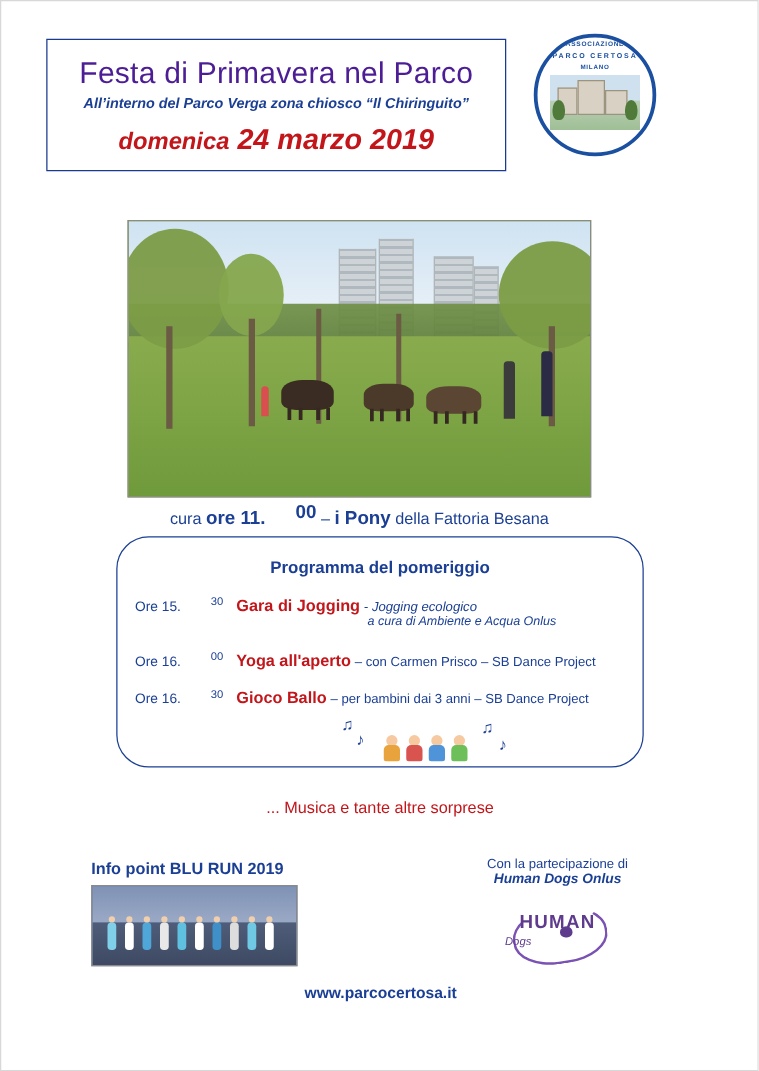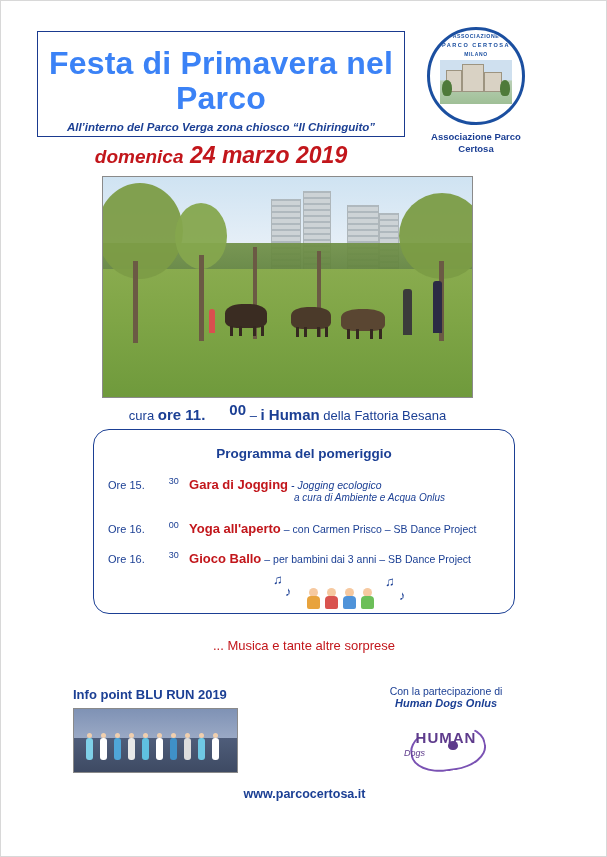--- a/index.html
+++ b/index.html
@@ -37,9 +37,9 @@
     background: #fff;
   }
   .title-main {
-    color: #3b82f6;
-    font-weight: bold;
-    font-size: 32px;
+    color: #4c1d95;
+    font-weight: normal;
+    font-size: 24px;
     letter-spacing: 0.2px;
     margin-top: 14px;
     line-height: 1.1;

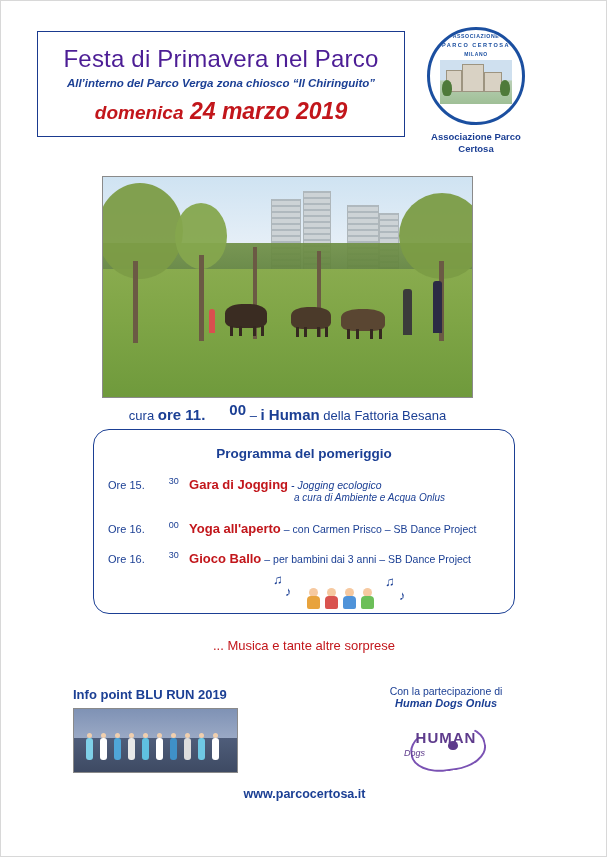--- a/index.html
+++ b/index.html
@@ -450,10 +450,6 @@
         <div class="logo-tree" style="left:2px;"></div>
         <div class="logo-tree" style="left:60px;"></div>
       </div>
-    </div>
-    <div class="logo-caption">
-      <div>Associazione Parco</div>
-      <div>Certosa</div>
     </div>
   </div>
 

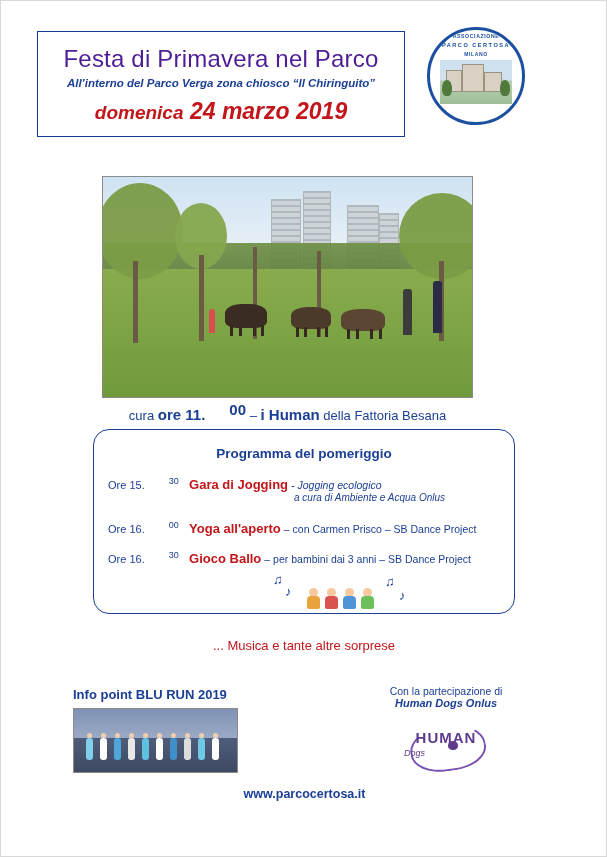--- a/index.html
+++ b/index.html
@@ -501,7 +501,7 @@
     <span>cura</span>
     <b>ore 11.</b><b class="sup">00</b>
     <span>–</span>
-    <b>i Human</b>
+    <b>i Pony</b>
     <span>della Fattoria Besana</span>
   </div>
 

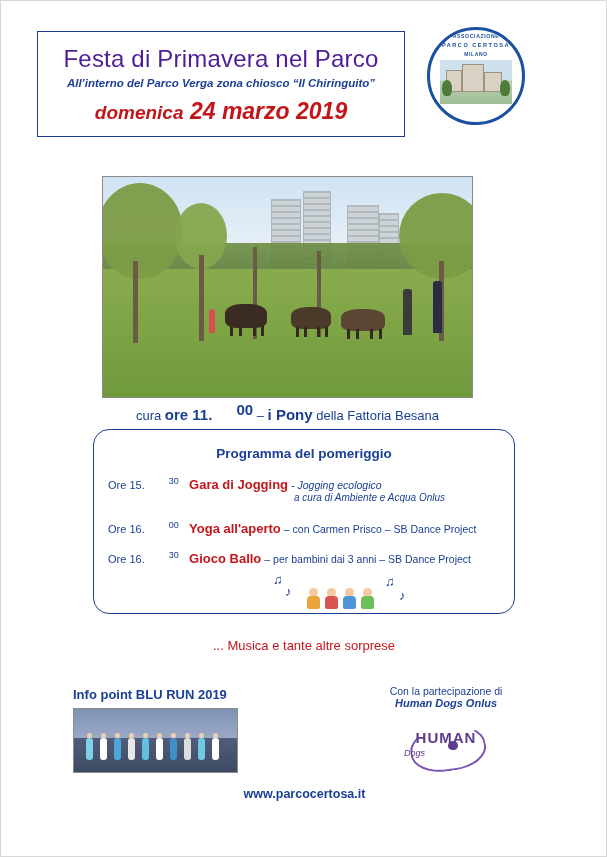--- a/index.html
+++ b/index.html
@@ -228,7 +228,7 @@
     width: 422px;
     height: 185px;
     border: 1px solid #1b3f94;
-    border-radius: 16px;
+    border-radius: 26px;
     box-sizing: border-box;
     background: #fff;
   }

